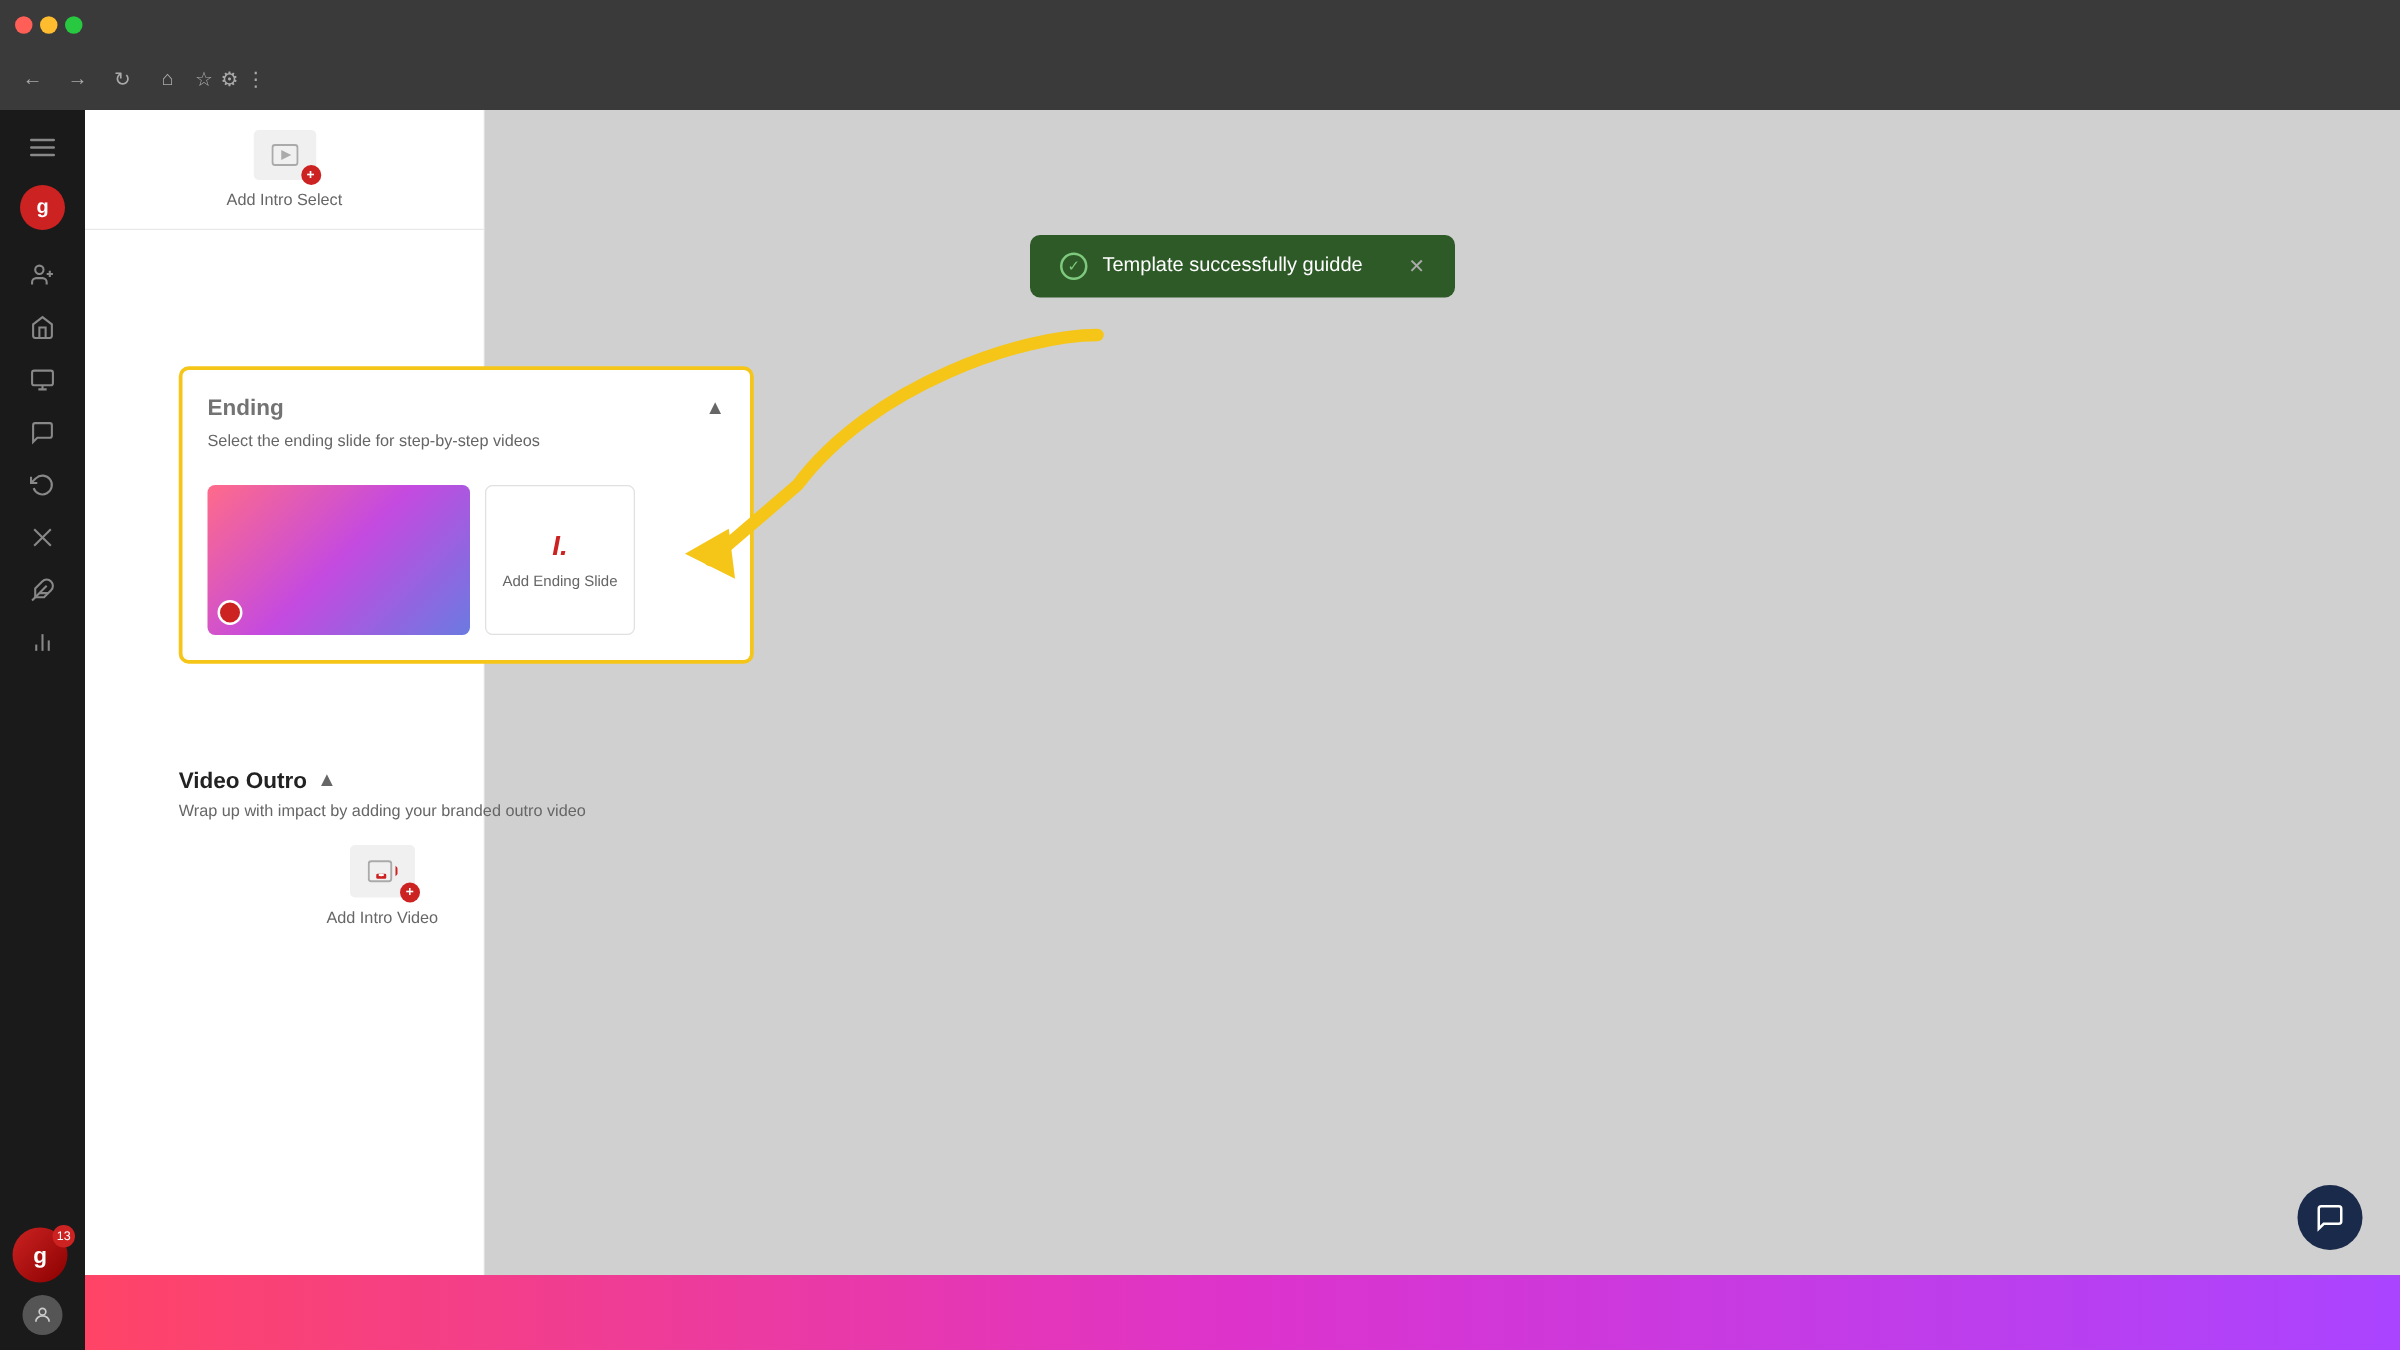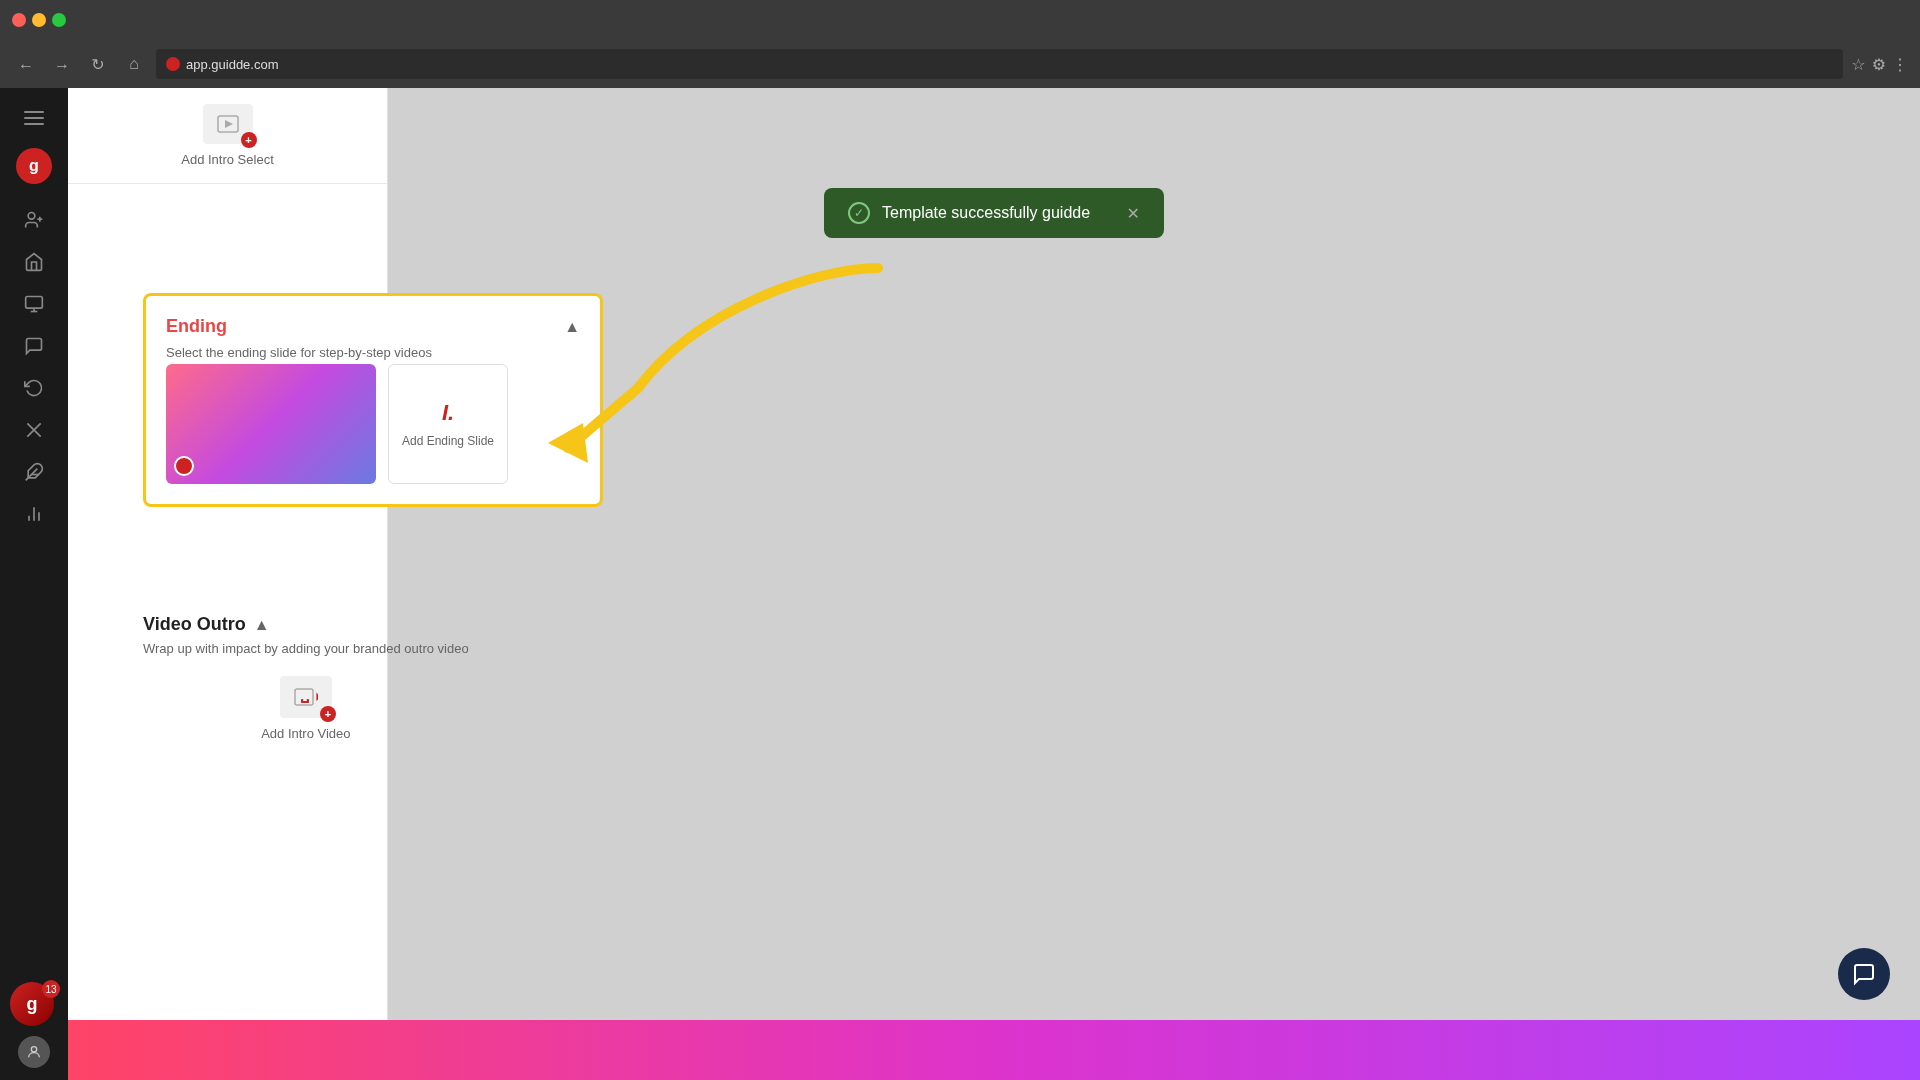--- a/index.html
+++ b/index.html
@@ -433,10 +433,6 @@
     <div class="nav-btn">→</div>
     <div class="nav-btn">↻</div>
     <div class="nav-btn">⌂</div>
-    <div class="address-bar">
-      <div class="address-bar-icon"></div>
-      <span class="address-text">app.guidde.com</span>
-    </div>
     <div class="toolbar-right">
       <span>☆</span>
       <span>⚙</span>

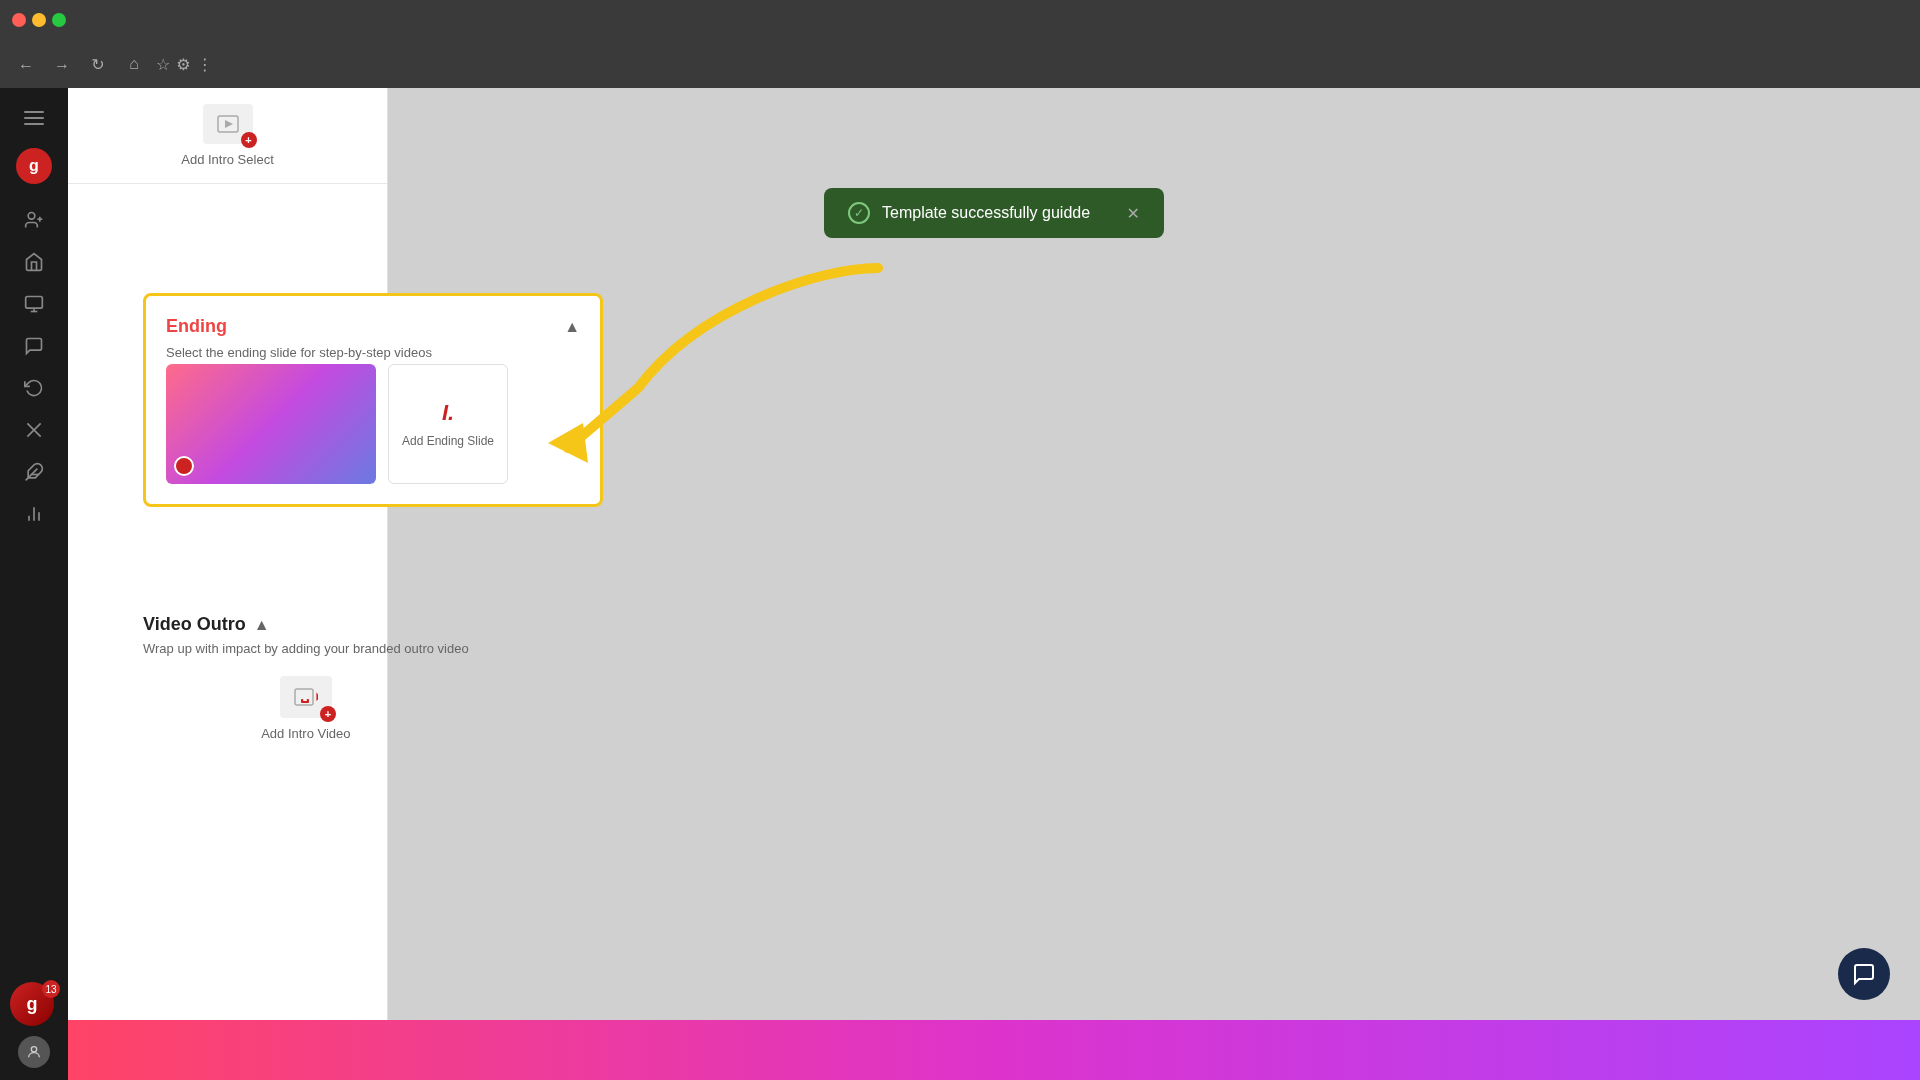--- a/index.html
+++ b/index.html
@@ -245,7 +245,7 @@
     .ending-title {
       font-size: 18px;
       font-weight: 700;
-      color: #ef4444;
+      color: #737373;
     }
     .ending-collapse-btn {
       font-size: 18px;

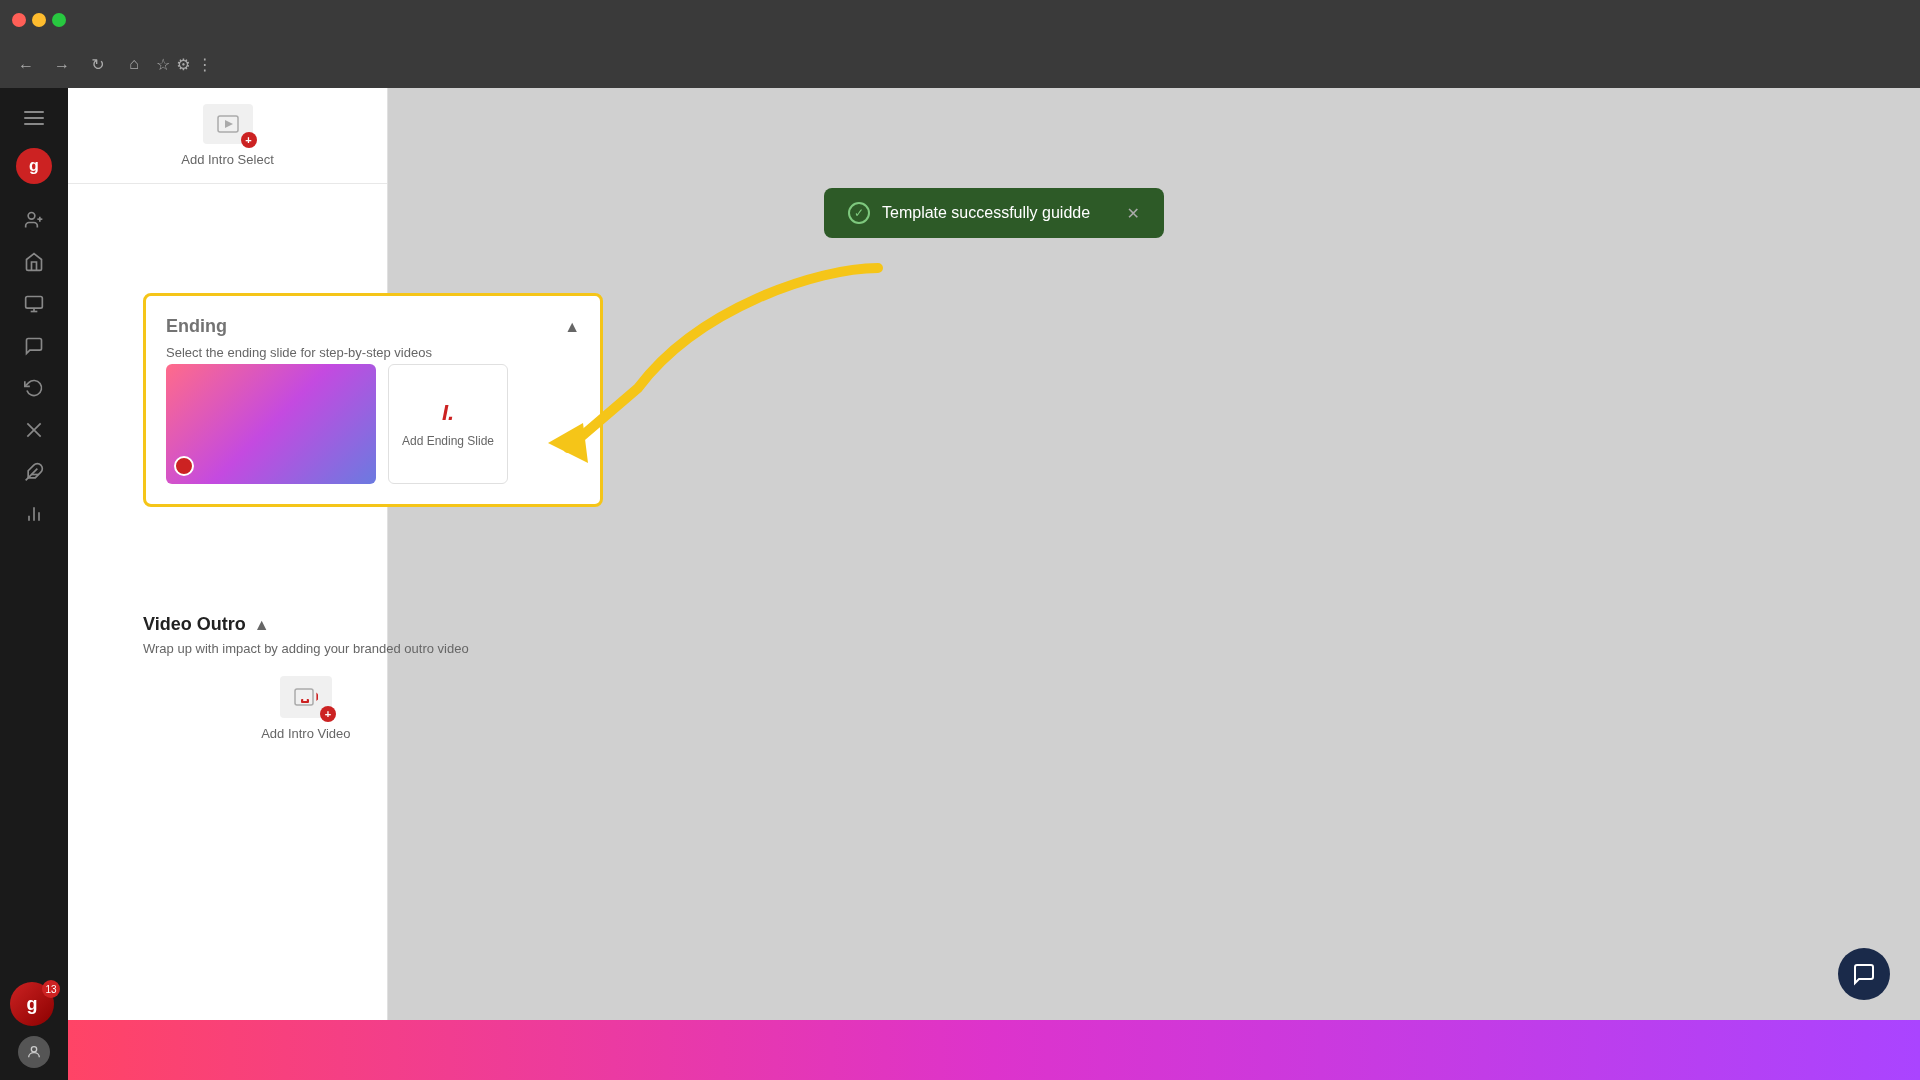--- a/index.html
+++ b/index.html
@@ -255,7 +255,7 @@
     .ending-subtitle {
       font-size: 13px;
       color: #666;
-      margin-bottom: 4px;
+      margin-bottom: 28px;
     }
     .ending-slides {
       display: flex;

